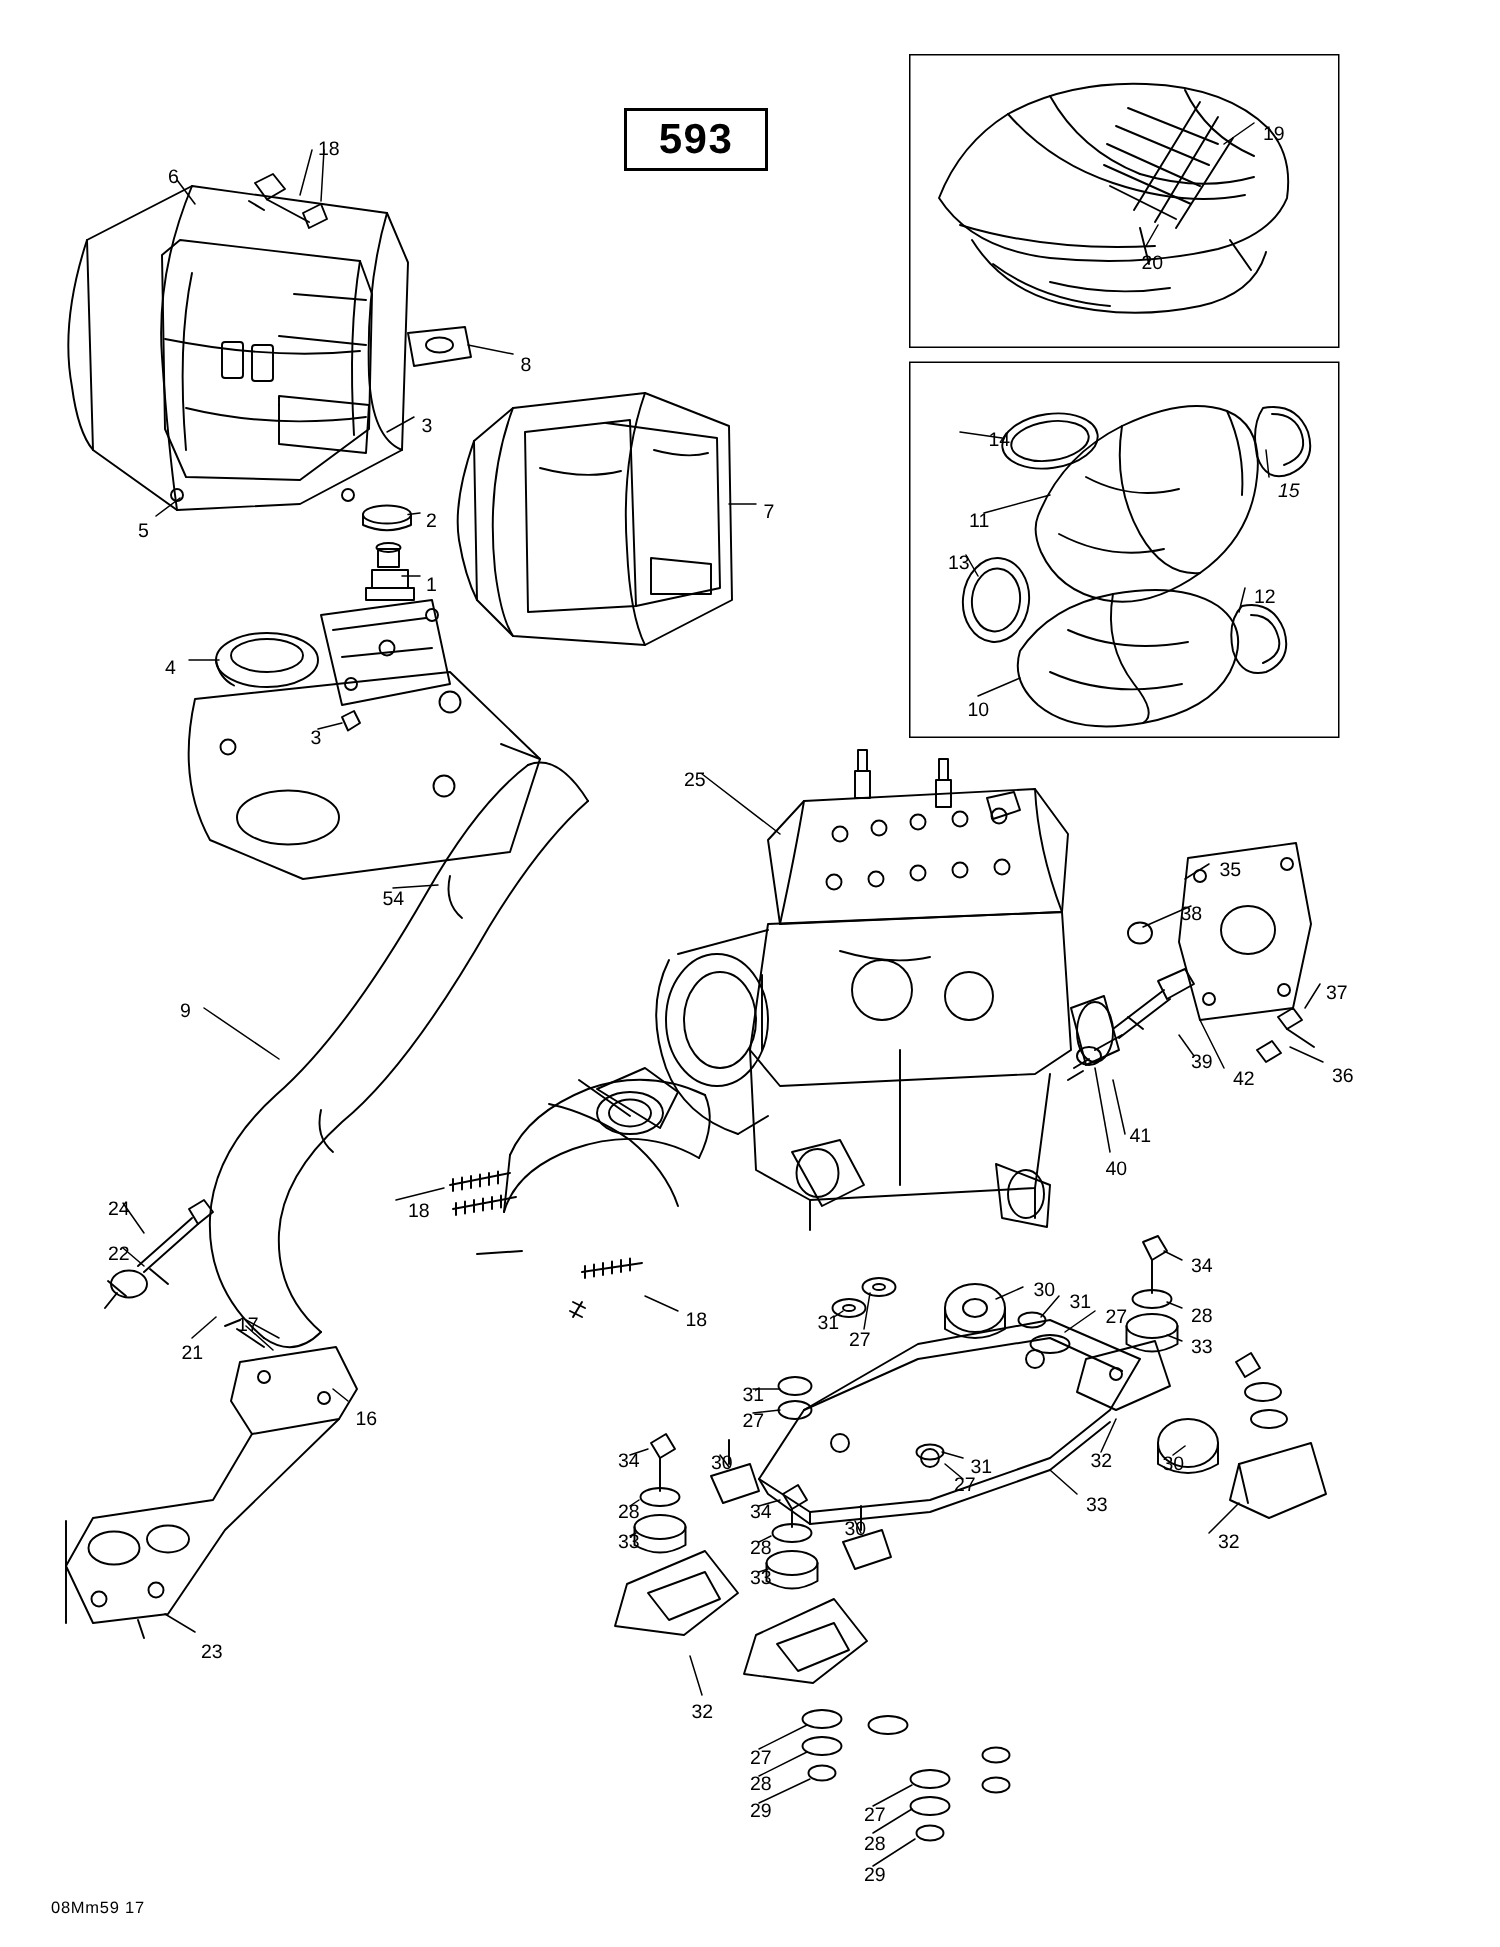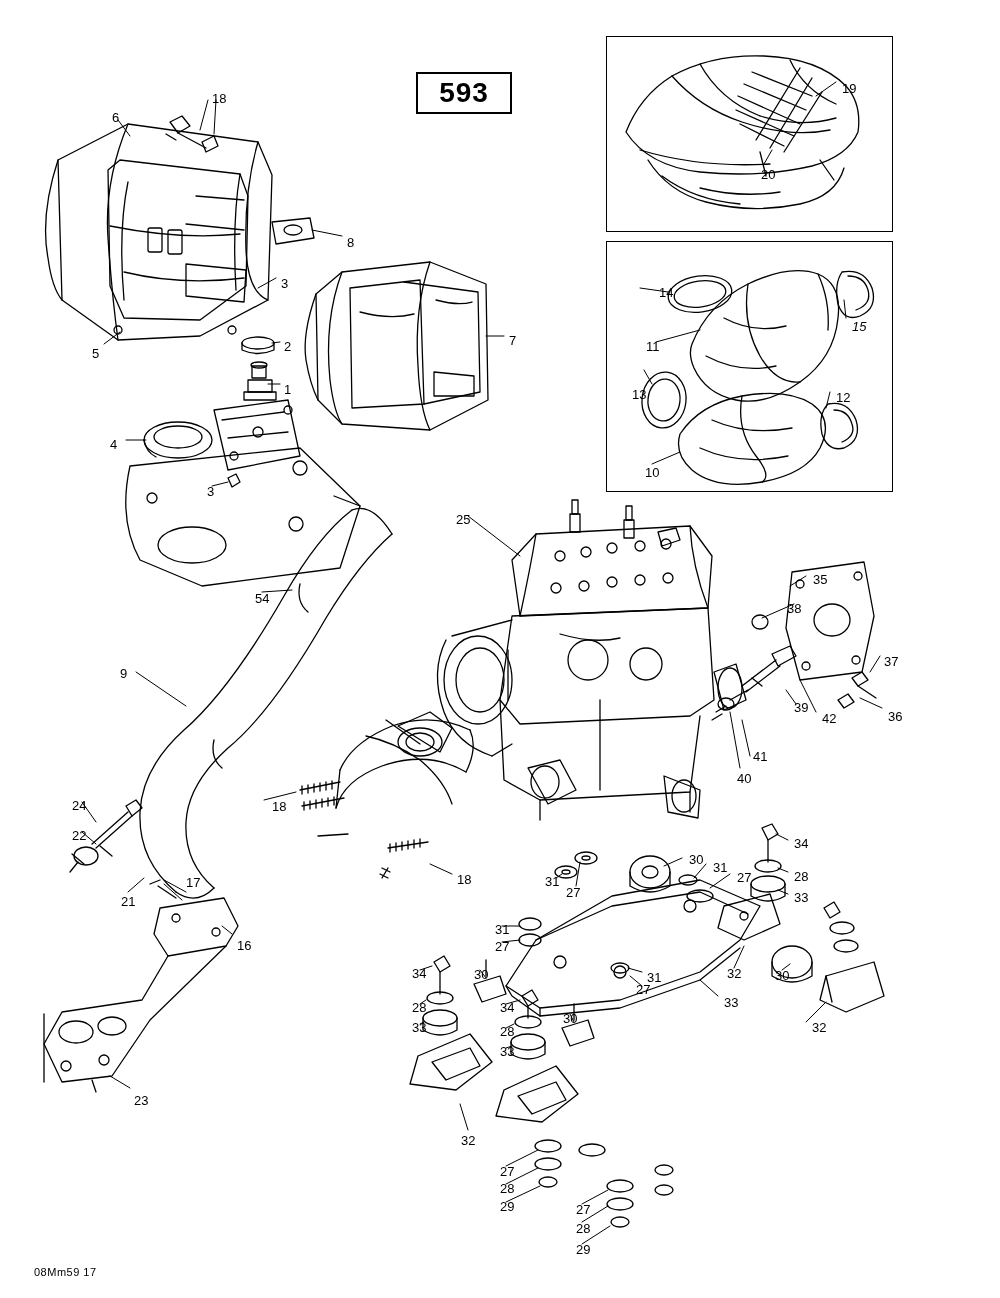--- a/index.html
+++ b/index.html
@@ -501,7 +501,7 @@
       <div class="lbl" style="left: 645px; top: 466px;">10</div>
       <div class="lbl" style="left: 646px; top: 340px;">11</div>
       <div class="lbl" style="left: 836px; top: 391px;">12</div>
-      <div class="lbl" style="left: 632px; top: 388px;">13</div>
+      <div class="lbl" style="left: 632px; top: 368px;">13</div>
       <div class="lbl" style="left: 629px; top: 286px; margin-left: 30px;">14</div>
       <div class="lbl" style="left: 852px; top: 320px; font-style: italic;">15</div>
       <div class="lbl" style="left: 237px; top: 939px;">16</div>

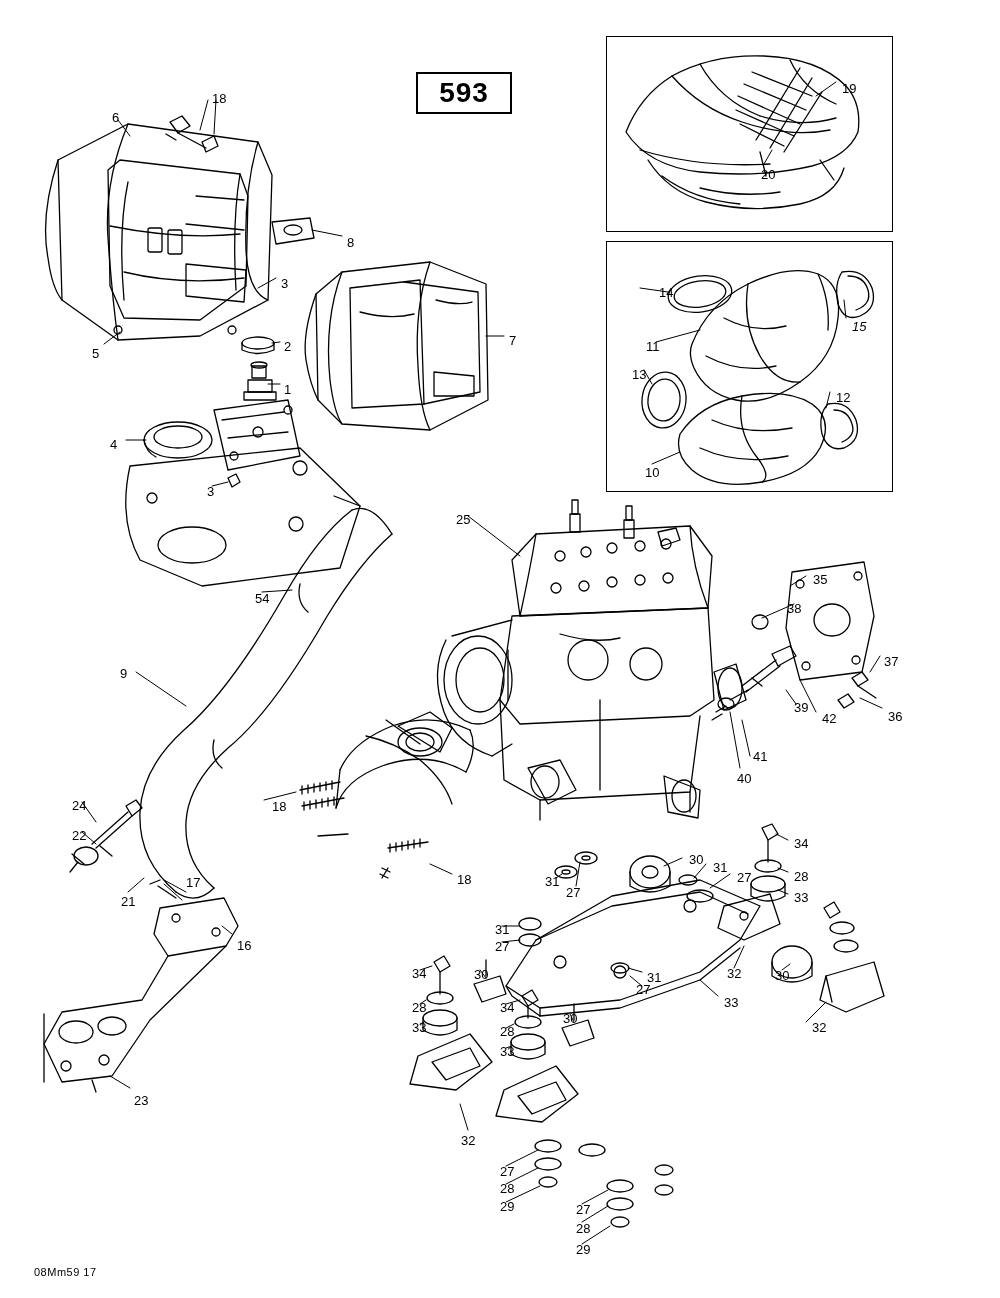--- a/index.html
+++ b/index.html
@@ -505,7 +505,7 @@
       <div class="lbl" style="left: 629px; top: 286px; margin-left: 30px;">14</div>
       <div class="lbl" style="left: 852px; top: 320px; font-style: italic;">15</div>
       <div class="lbl" style="left: 237px; top: 939px;">16</div>
-      <div class="lbl" style="left: 158px; top: 876px; margin-left: 28px;">17</div>
+      <div class="lbl" style="left: 158px; top: 876px;">17</div>
       <div class="lbl" style="left: 212px; top: 92px;">18</div>
       <div class="lbl" style="left: 272px; top: 800px;">18</div>
       <div class="lbl" style="left: 457px; top: 873px;">18</div>

